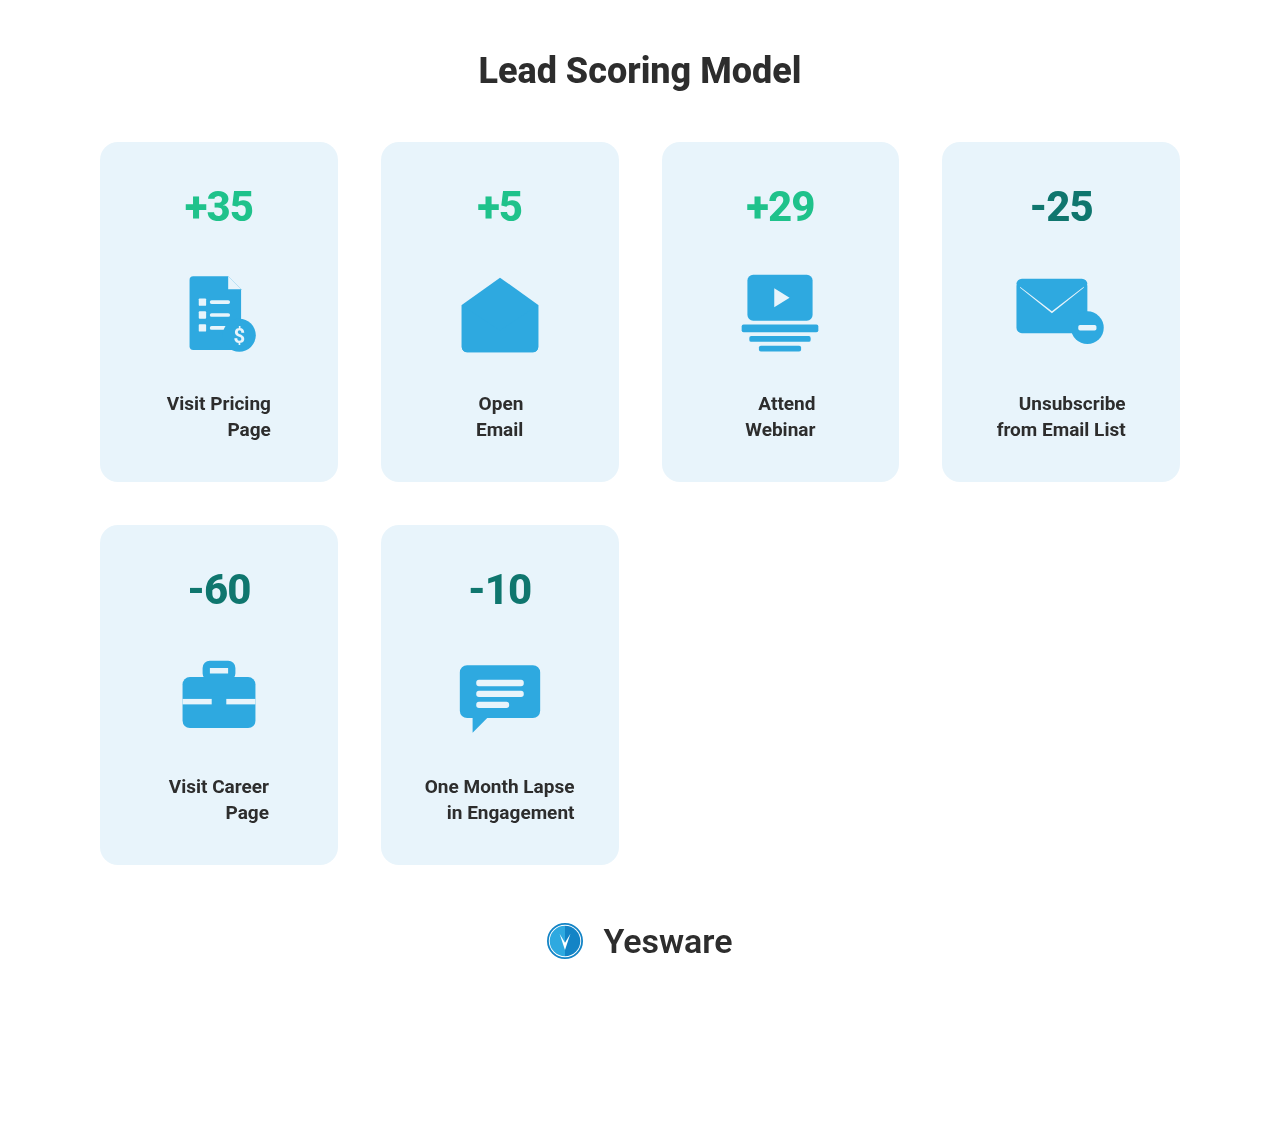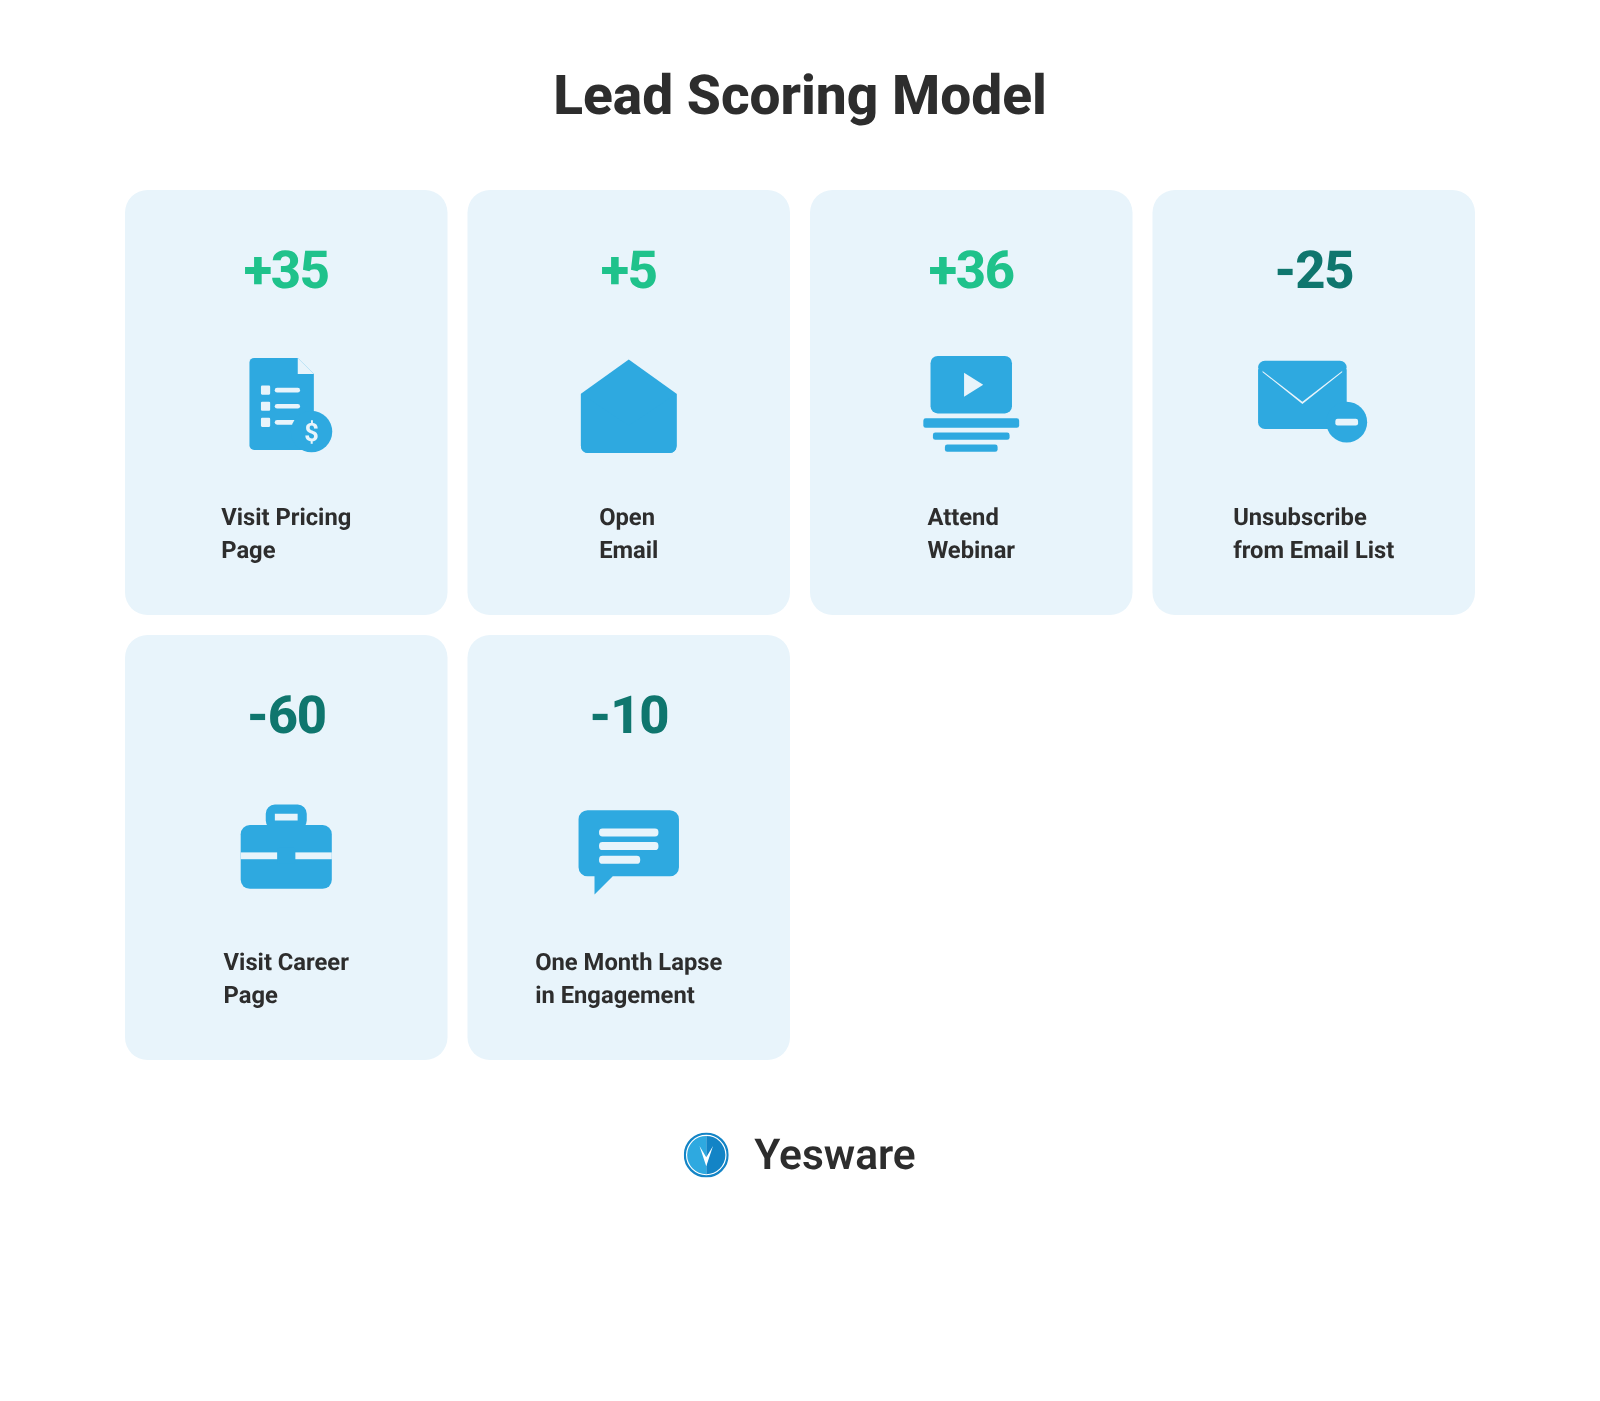--- a/index.html
+++ b/index.html
@@ -14,7 +14,7 @@
     padding: 50px 80px 40px;
   }
   .title {
-    font-size: 44px;
+    font-size: 36px;
     font-weight: 800;
     color: #2d2d2d;
     margin-bottom: 50px;

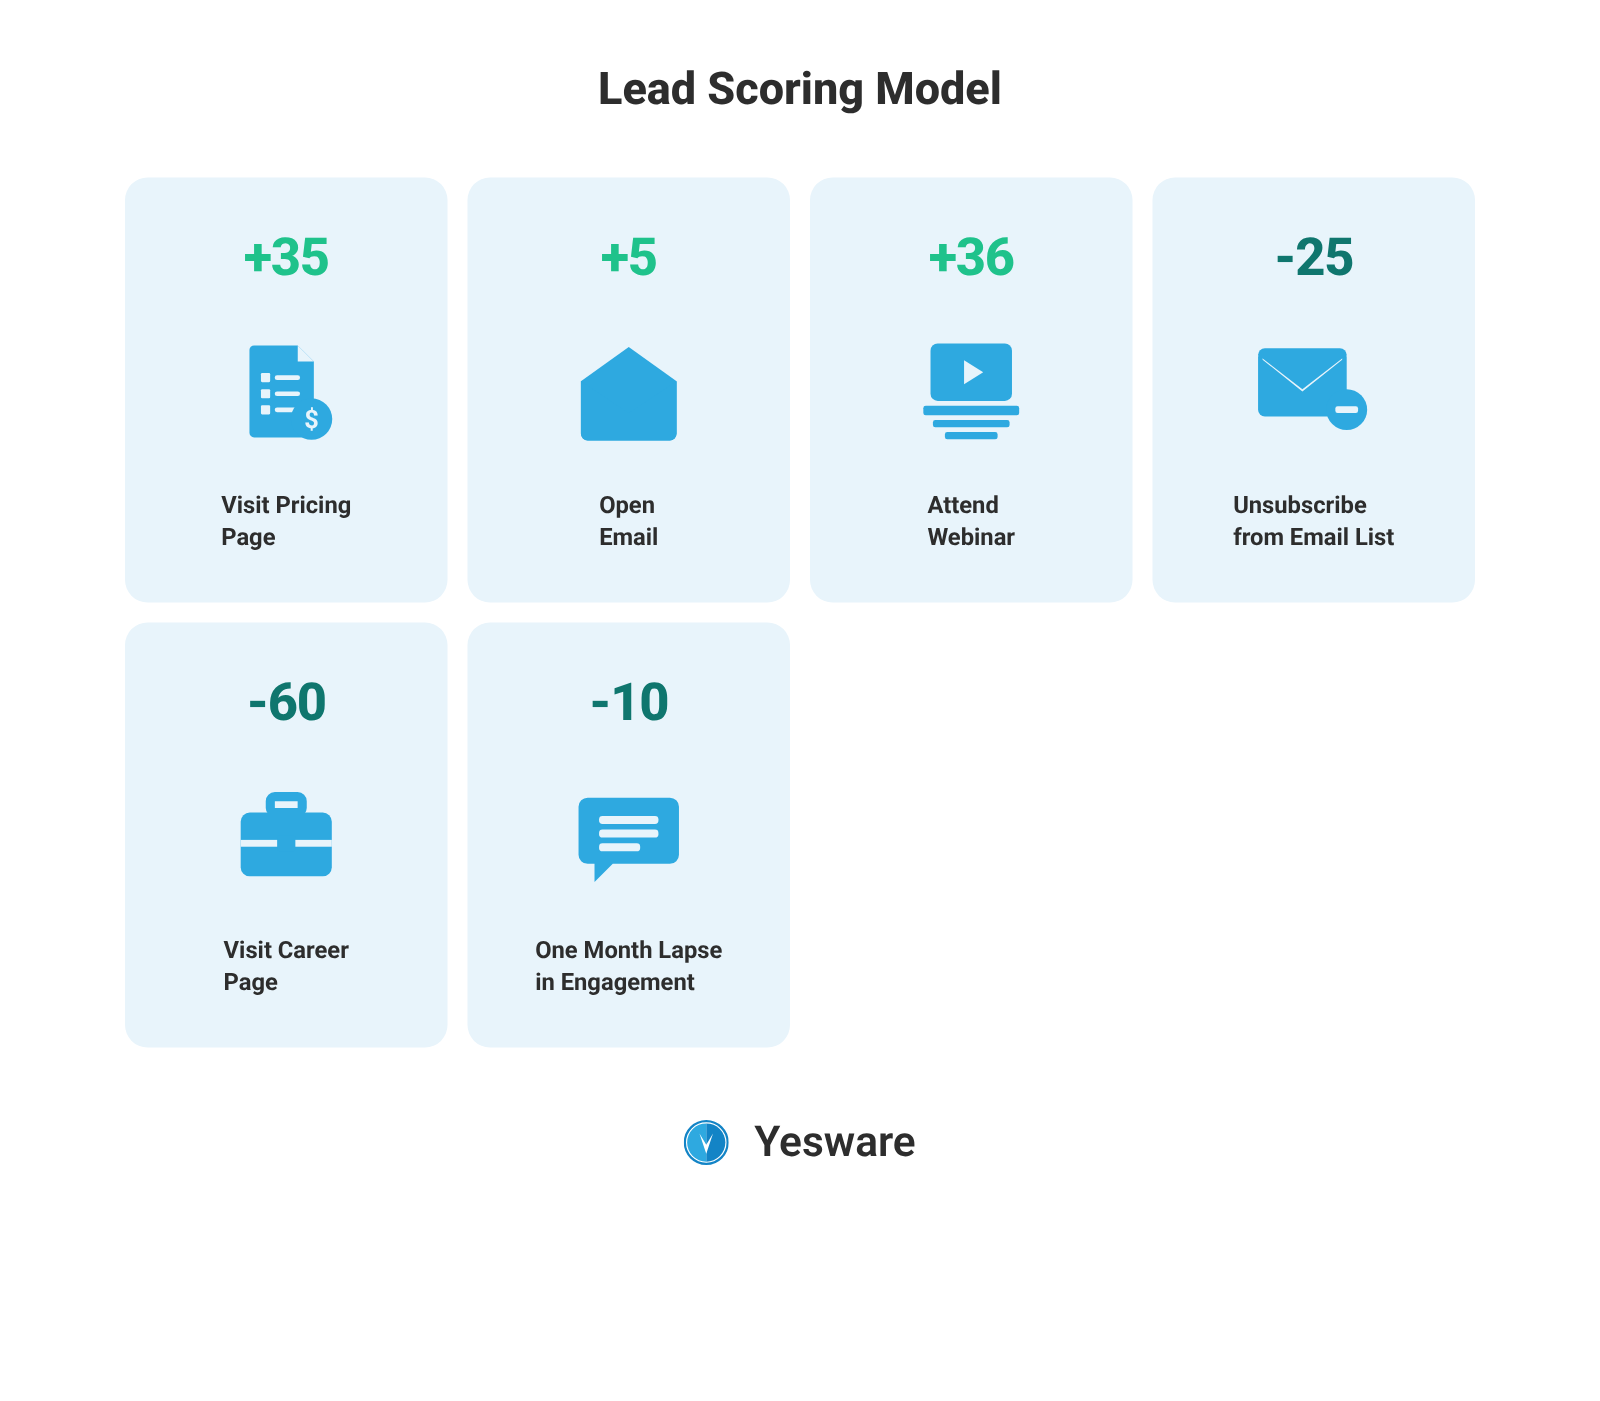--- a/index.html
+++ b/index.html
@@ -23,7 +23,7 @@
   .grid {
     display: grid;
     grid-template-columns: repeat(4, 1fr);
-    gap: 16px;
+    gap: 43px;
     width: 100%;
     max-width: 1080px;
   }

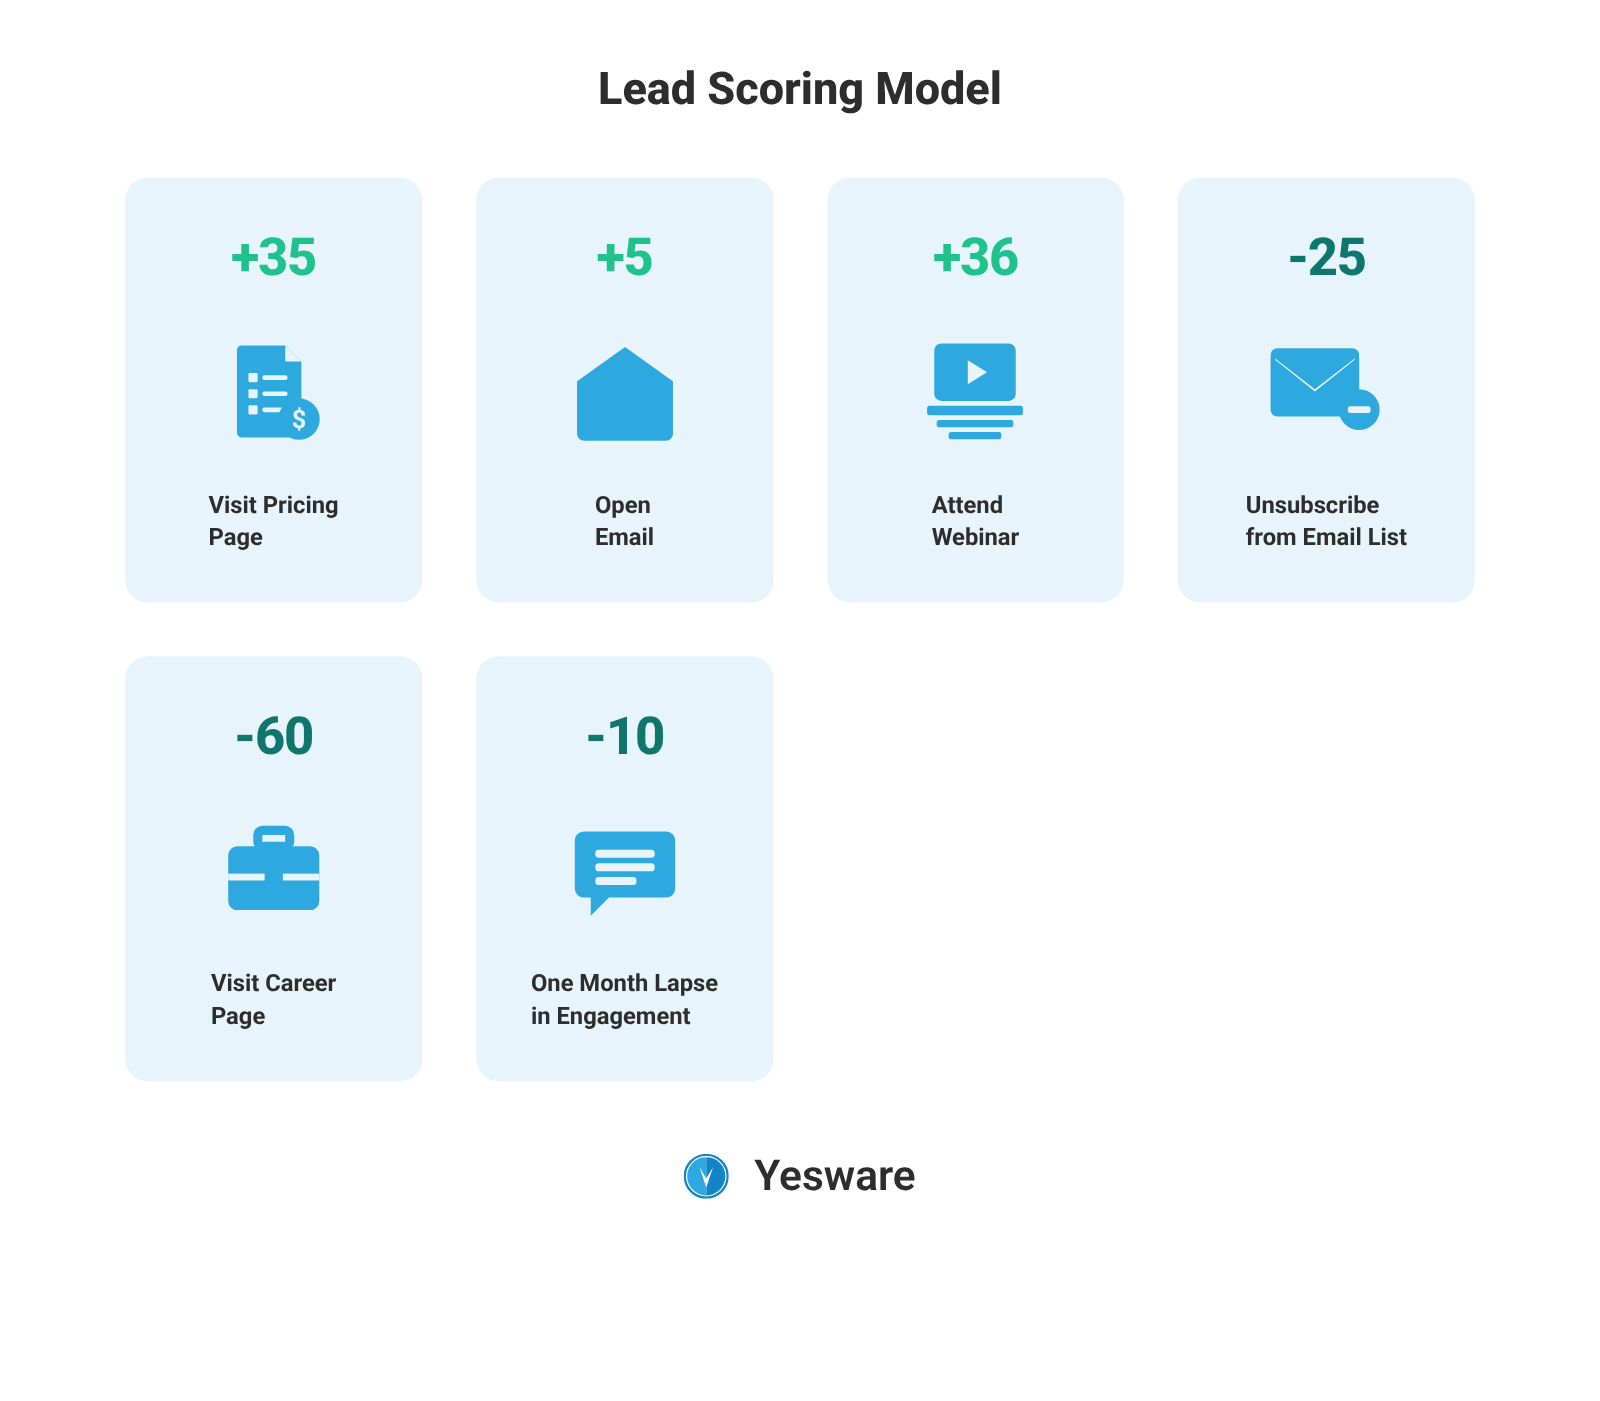--- a/index.html
+++ b/index.html
@@ -122,7 +122,7 @@
 
 
   <div class="card">
-    <div class="score positive">+36</div>
+    <div class="score positive">+29</div>
     <div class="icon-wrap">
       <svg width="96" height="92" viewBox="0 0 100 96">
         <g fill="#2ea9e0">

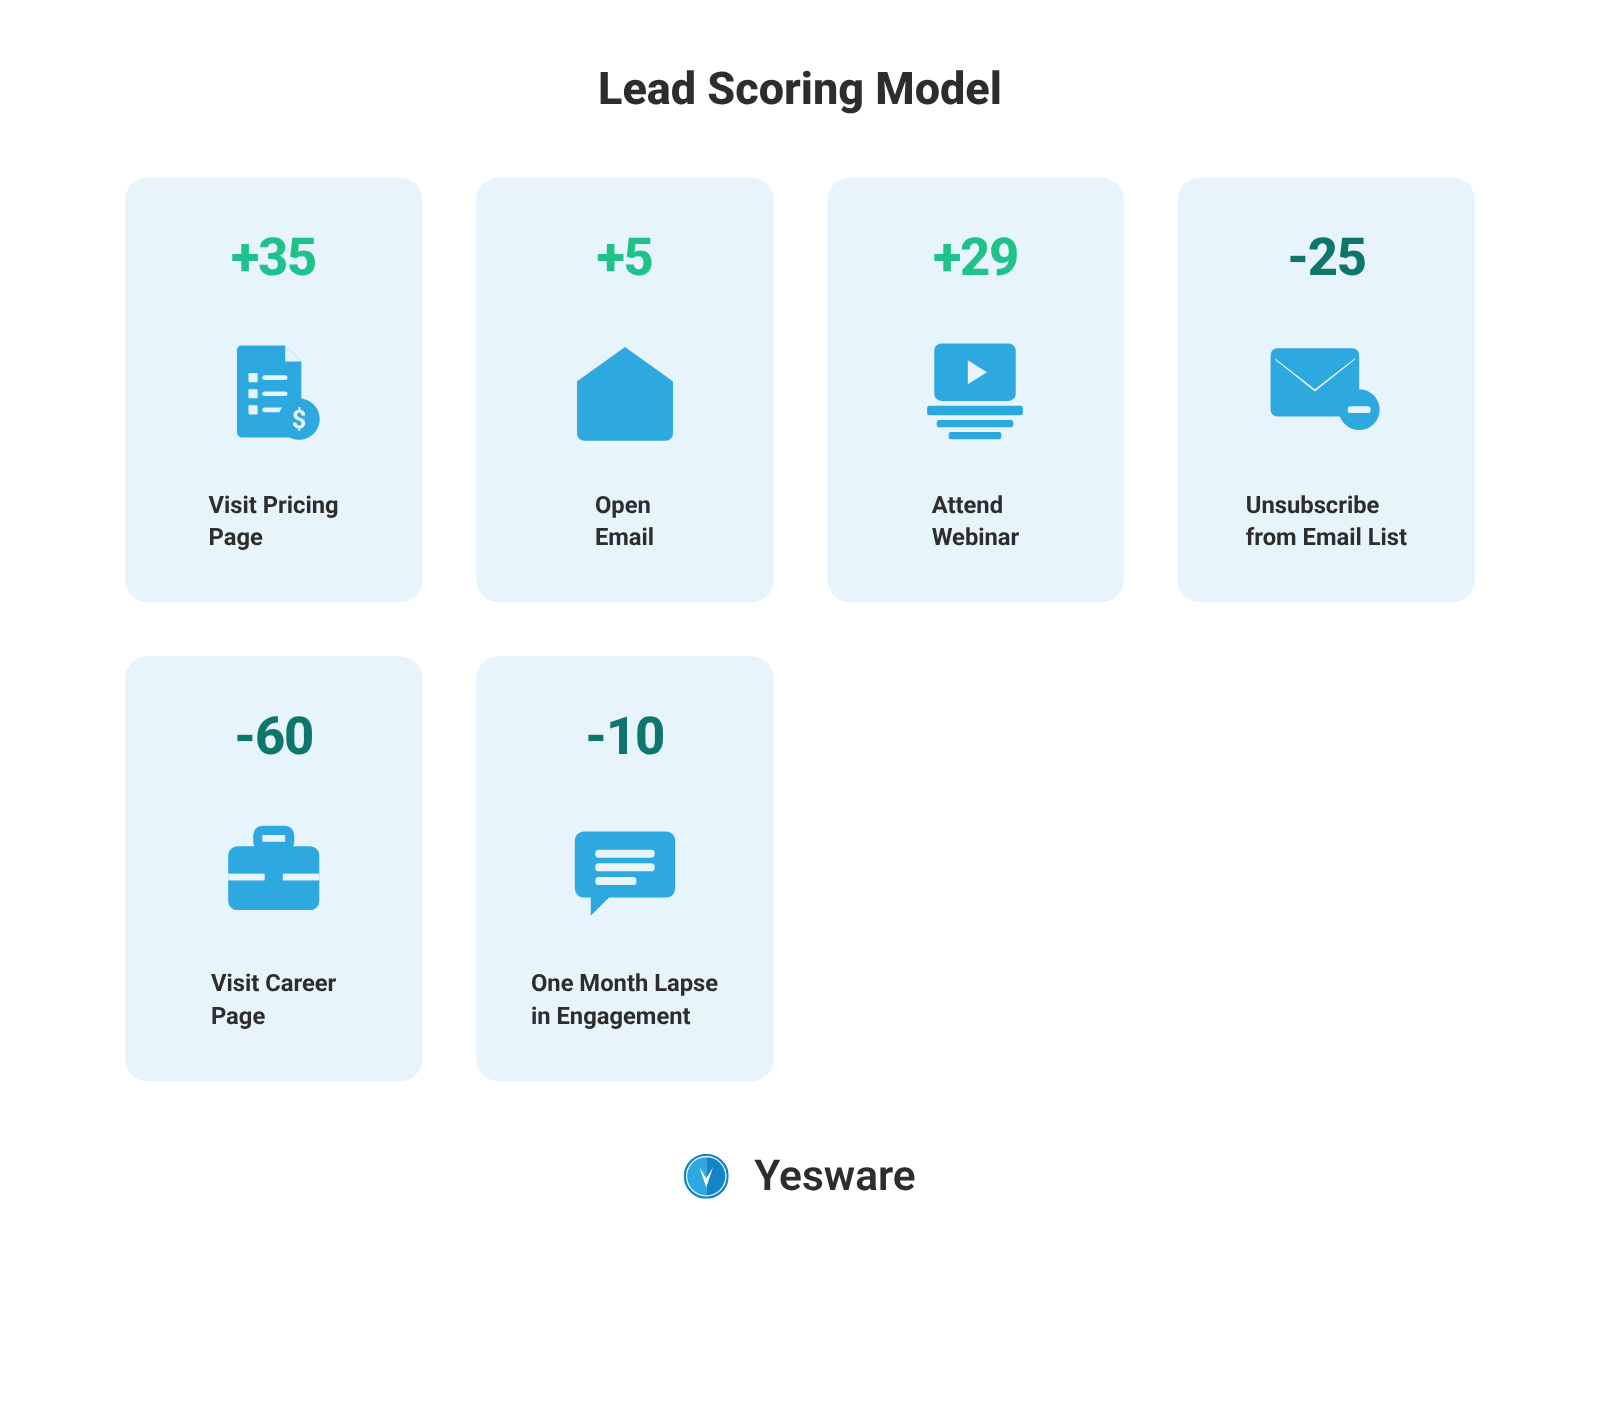--- a/index.html
+++ b/index.html
@@ -55,7 +55,7 @@
     font-size: 19px;
     font-weight: 700;
     color: #2d2d2d;
-    text-align: left;
+    text-align: right;
     line-height: 1.35;
     white-space: pre-line;
   }

